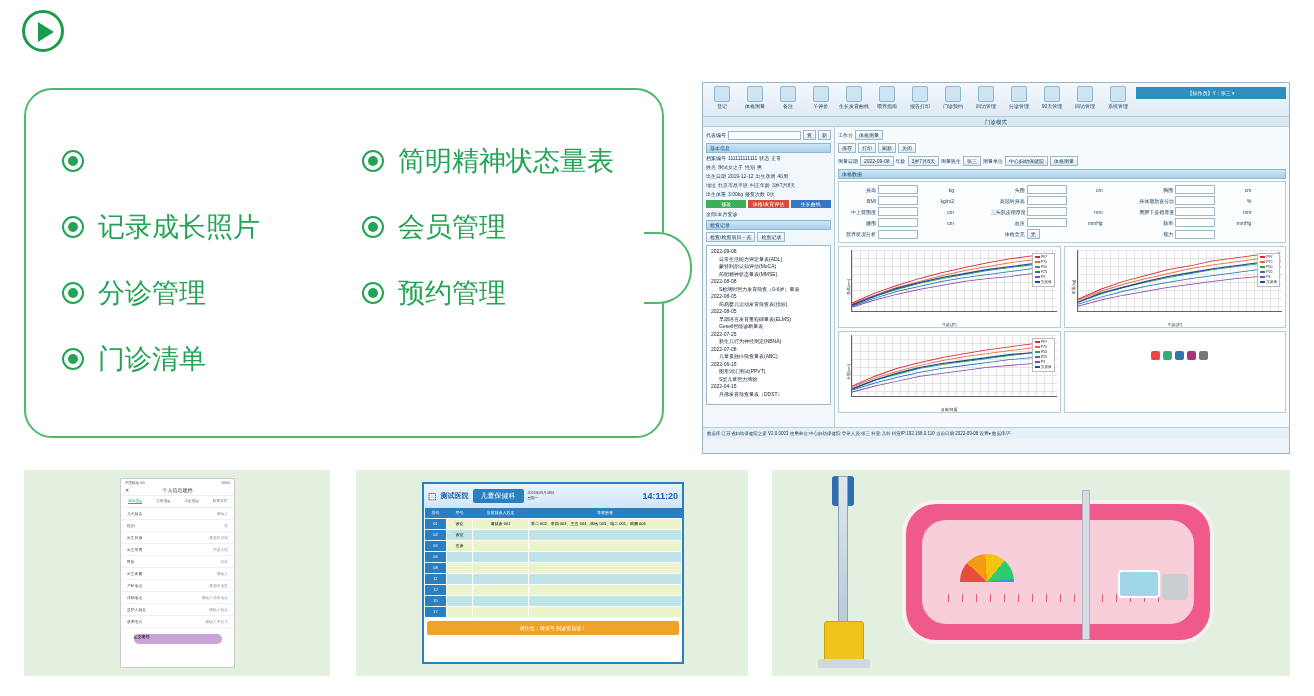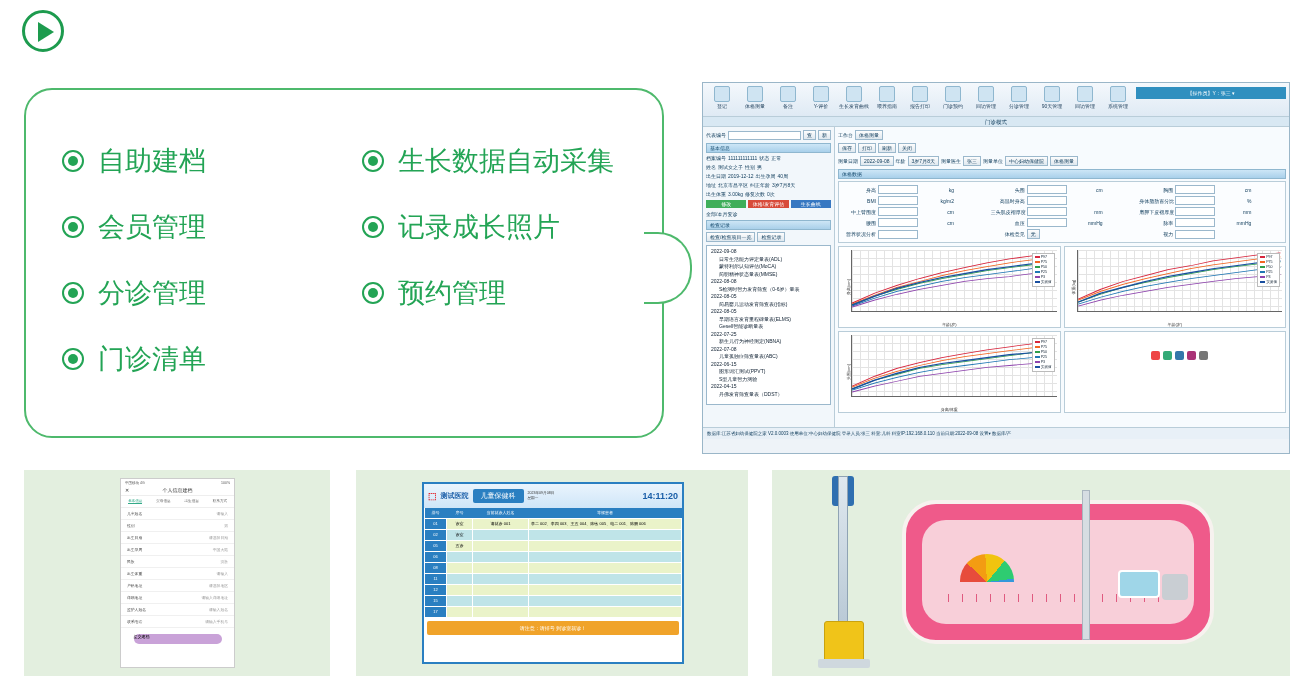--- a/index.html
+++ b/index.html
@@ -192,7 +192,6 @@
     <div class="feature-grid">
       <div class="feature-item">
         <div class="bullet"></div>
-        <div class="feature-label">自助建档</div>
       </div>
       <div class="feature-item">
         <div class="bullet"></div>

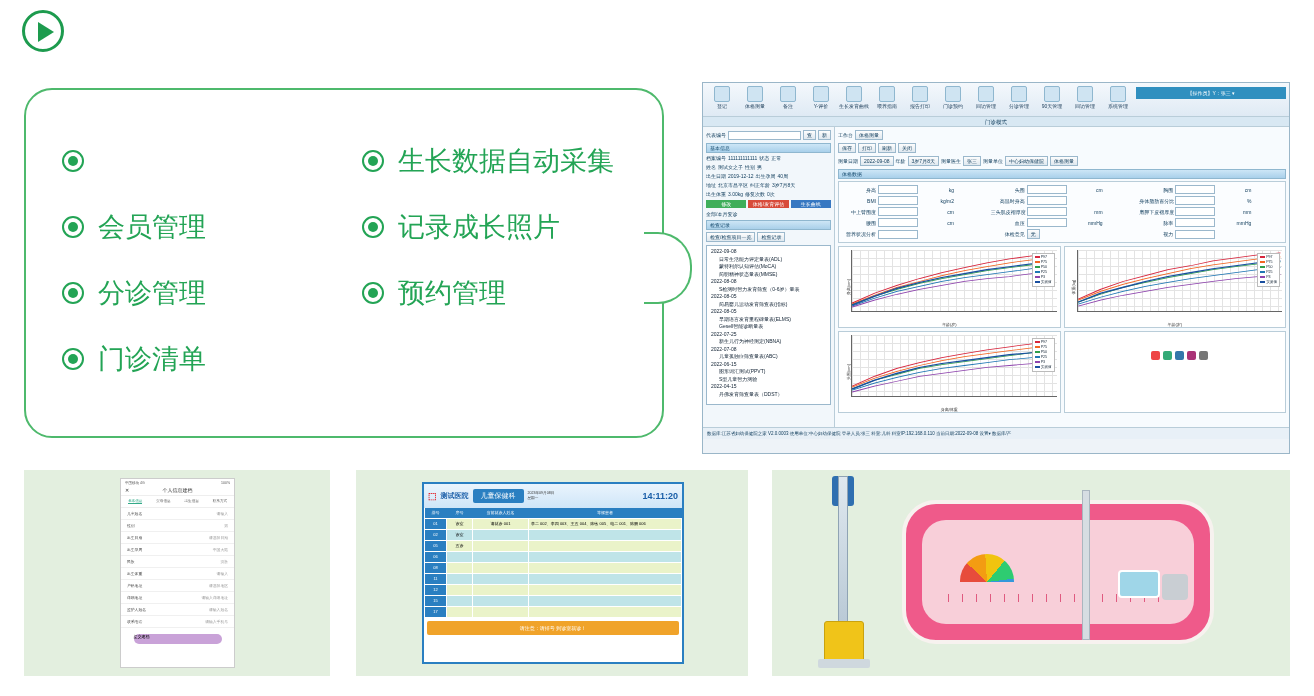--- a/index.html
+++ b/index.html
@@ -195,7 +195,7 @@
       </div>
       <div class="feature-item">
         <div class="bullet"></div>
-        <div class="feature-label">生长数据自动采集</div>
+        <div class="feature-label">简明精神状态量表</div>
       </div>
       <div class="feature-item">
         <div class="bullet"></div>

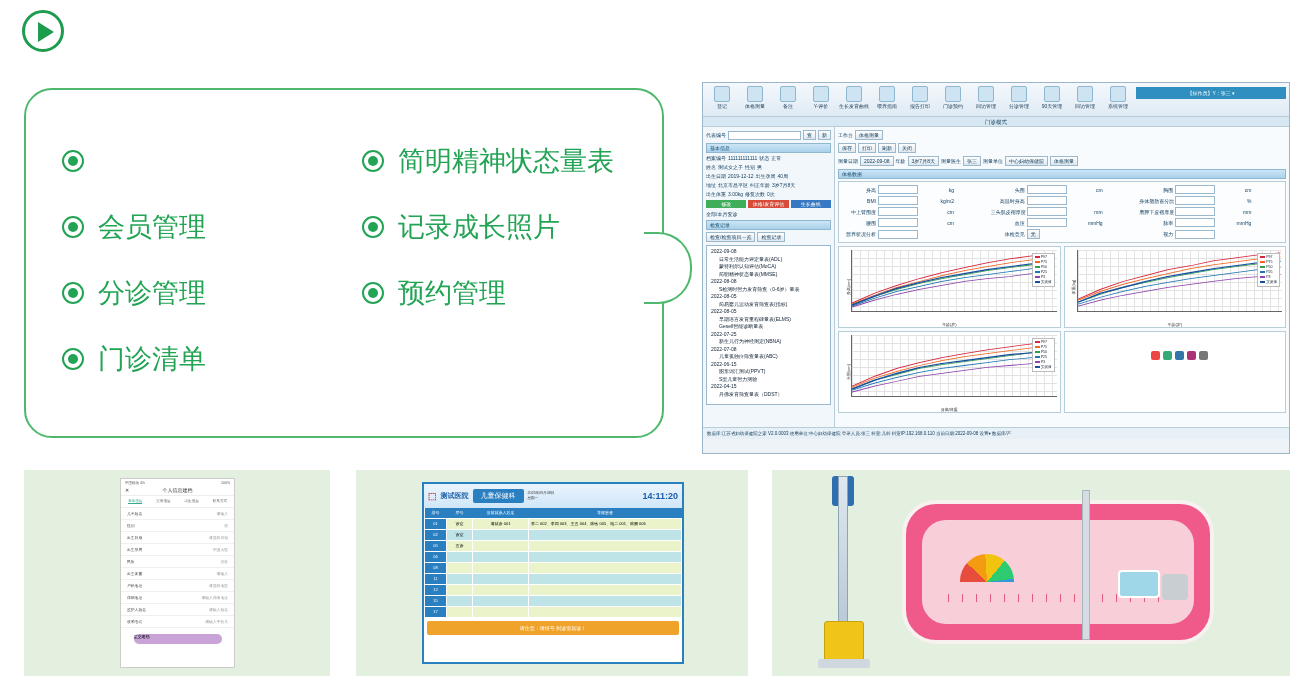--- a/index.html
+++ b/index.html
@@ -199,11 +199,11 @@
       </div>
       <div class="feature-item">
         <div class="bullet"></div>
-        <div class="feature-label">会员管理</div>
+        <div class="feature-label">记录成长照片</div>
       </div>
       <div class="feature-item">
         <div class="bullet"></div>
-        <div class="feature-label">记录成长照片</div>
+        <div class="feature-label">会员管理</div>
       </div>
       <div class="feature-item">
         <div class="bullet"></div>

